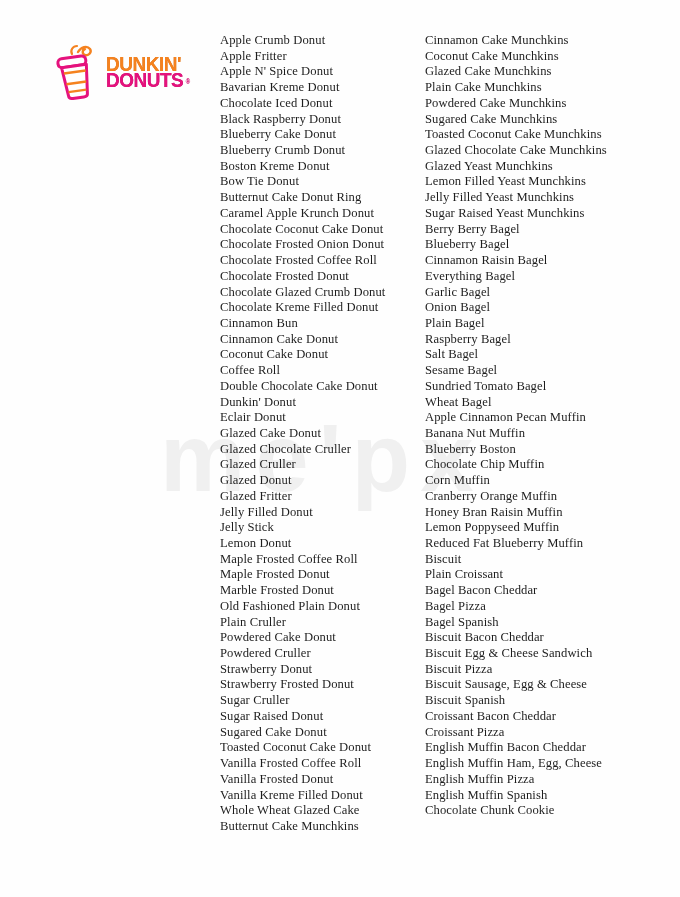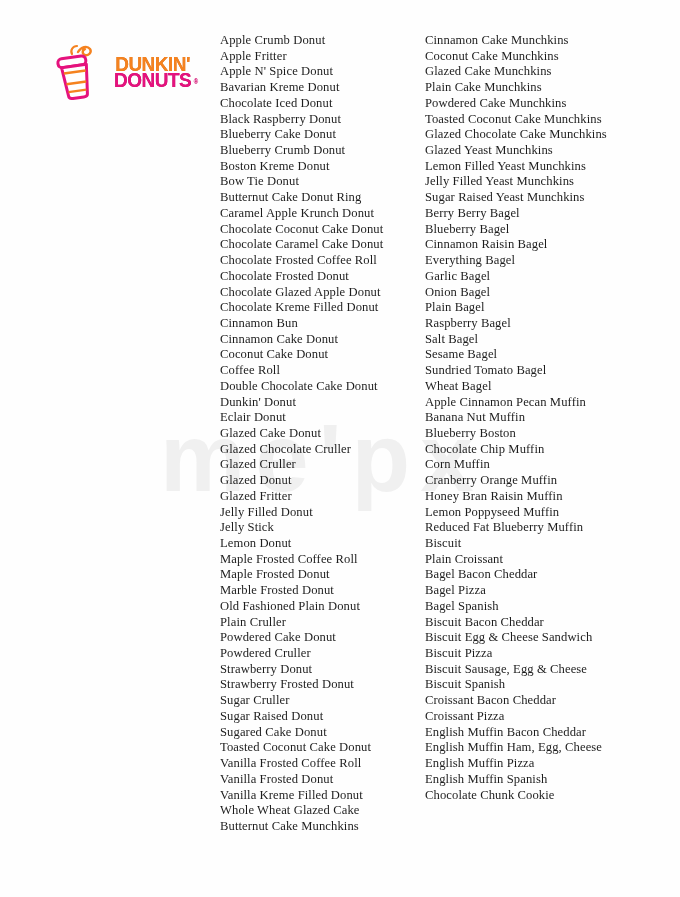--- a/index.html
+++ b/index.html
@@ -13,7 +13,7 @@
   
   .logo{
     position:absolute;left:50px;top:40px;width:130px;height:64px;
-    display:flex;align-items:center;gap:14px;text-align:center;
+    display:flex;align-items:center;gap:6px;
   }
   .logo-cup{flex:0 0 auto;}
   .logo-text{

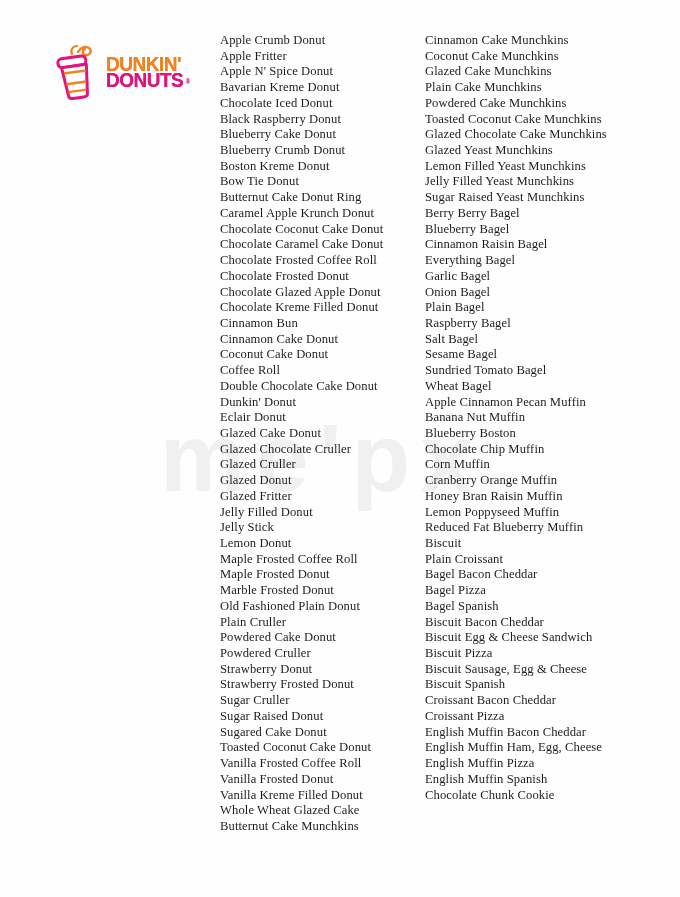--- a/index.html
+++ b/index.html
@@ -142,6 +142,7 @@
         <div class="menu-item">Glazed Cake Munchkins</div>
         <div class="menu-item">Plain Cake Munchkins</div>
         <div class="menu-item">Powdered Cake Munchkins</div>
+        <div class="menu-item">Sugared Cake Munchkins</div>
         <div class="menu-item">Toasted Coconut Cake Munchkins</div>
         <div class="menu-item">Glazed Chocolate Cake Munchkins</div>
         <div class="menu-item">Glazed Yeast Munchkins</div>

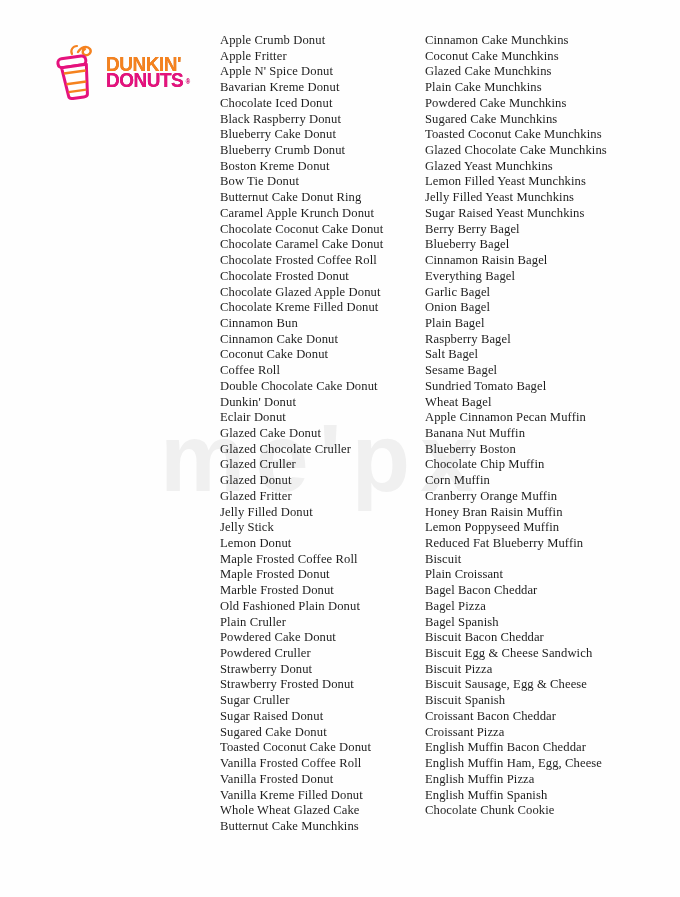--- a/index.html
+++ b/index.html
@@ -97,7 +97,7 @@
         <div class="menu-item">Butternut Cake Donut Ring</div>
         <div class="menu-item">Caramel Apple Krunch Donut</div>
         <div class="menu-item">Chocolate Coconut Cake Donut</div>
-        <div class="menu-item">Chocolate Caramel Cake Donut</div>
+        <div class="menu-item">Chocolate Frosted Onion Donut</div>
         <div class="menu-item">Chocolate Frosted Coffee Roll</div>
         <div class="menu-item">Chocolate Frosted Donut</div>
         <div class="menu-item">Chocolate Glazed Apple Donut</div>

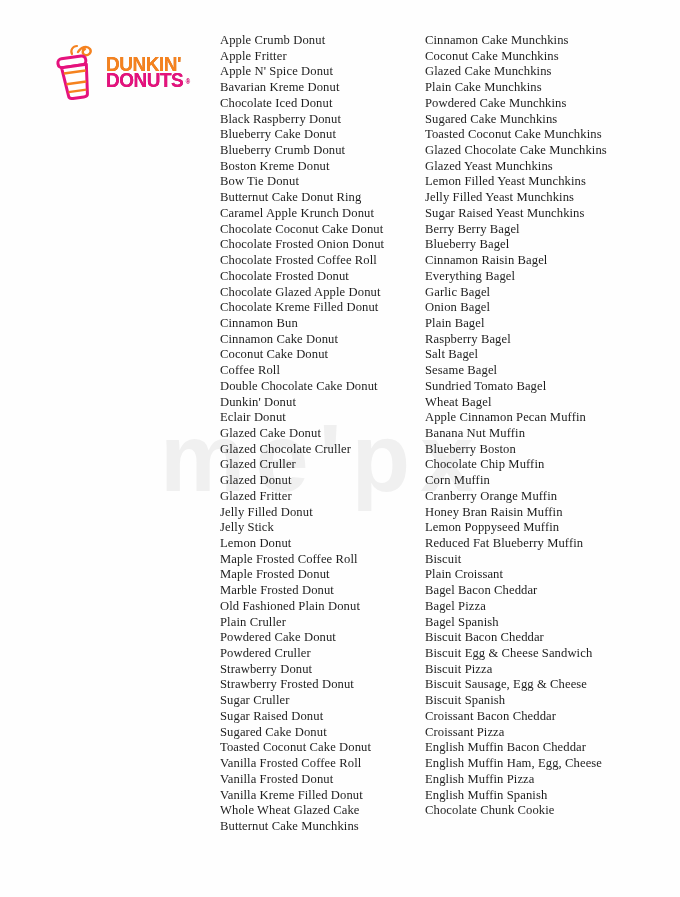--- a/index.html
+++ b/index.html
@@ -100,7 +100,7 @@
         <div class="menu-item">Chocolate Frosted Onion Donut</div>
         <div class="menu-item">Chocolate Frosted Coffee Roll</div>
         <div class="menu-item">Chocolate Frosted Donut</div>
-        <div class="menu-item">Chocolate Glazed Apple Donut</div>
+        <div class="menu-item">Chocolate Glazed Crumb Donut</div>
         <div class="menu-item">Chocolate Kreme Filled Donut</div>
         <div class="menu-item">Cinnamon Bun</div>
         <div class="menu-item">Cinnamon Cake Donut</div>

